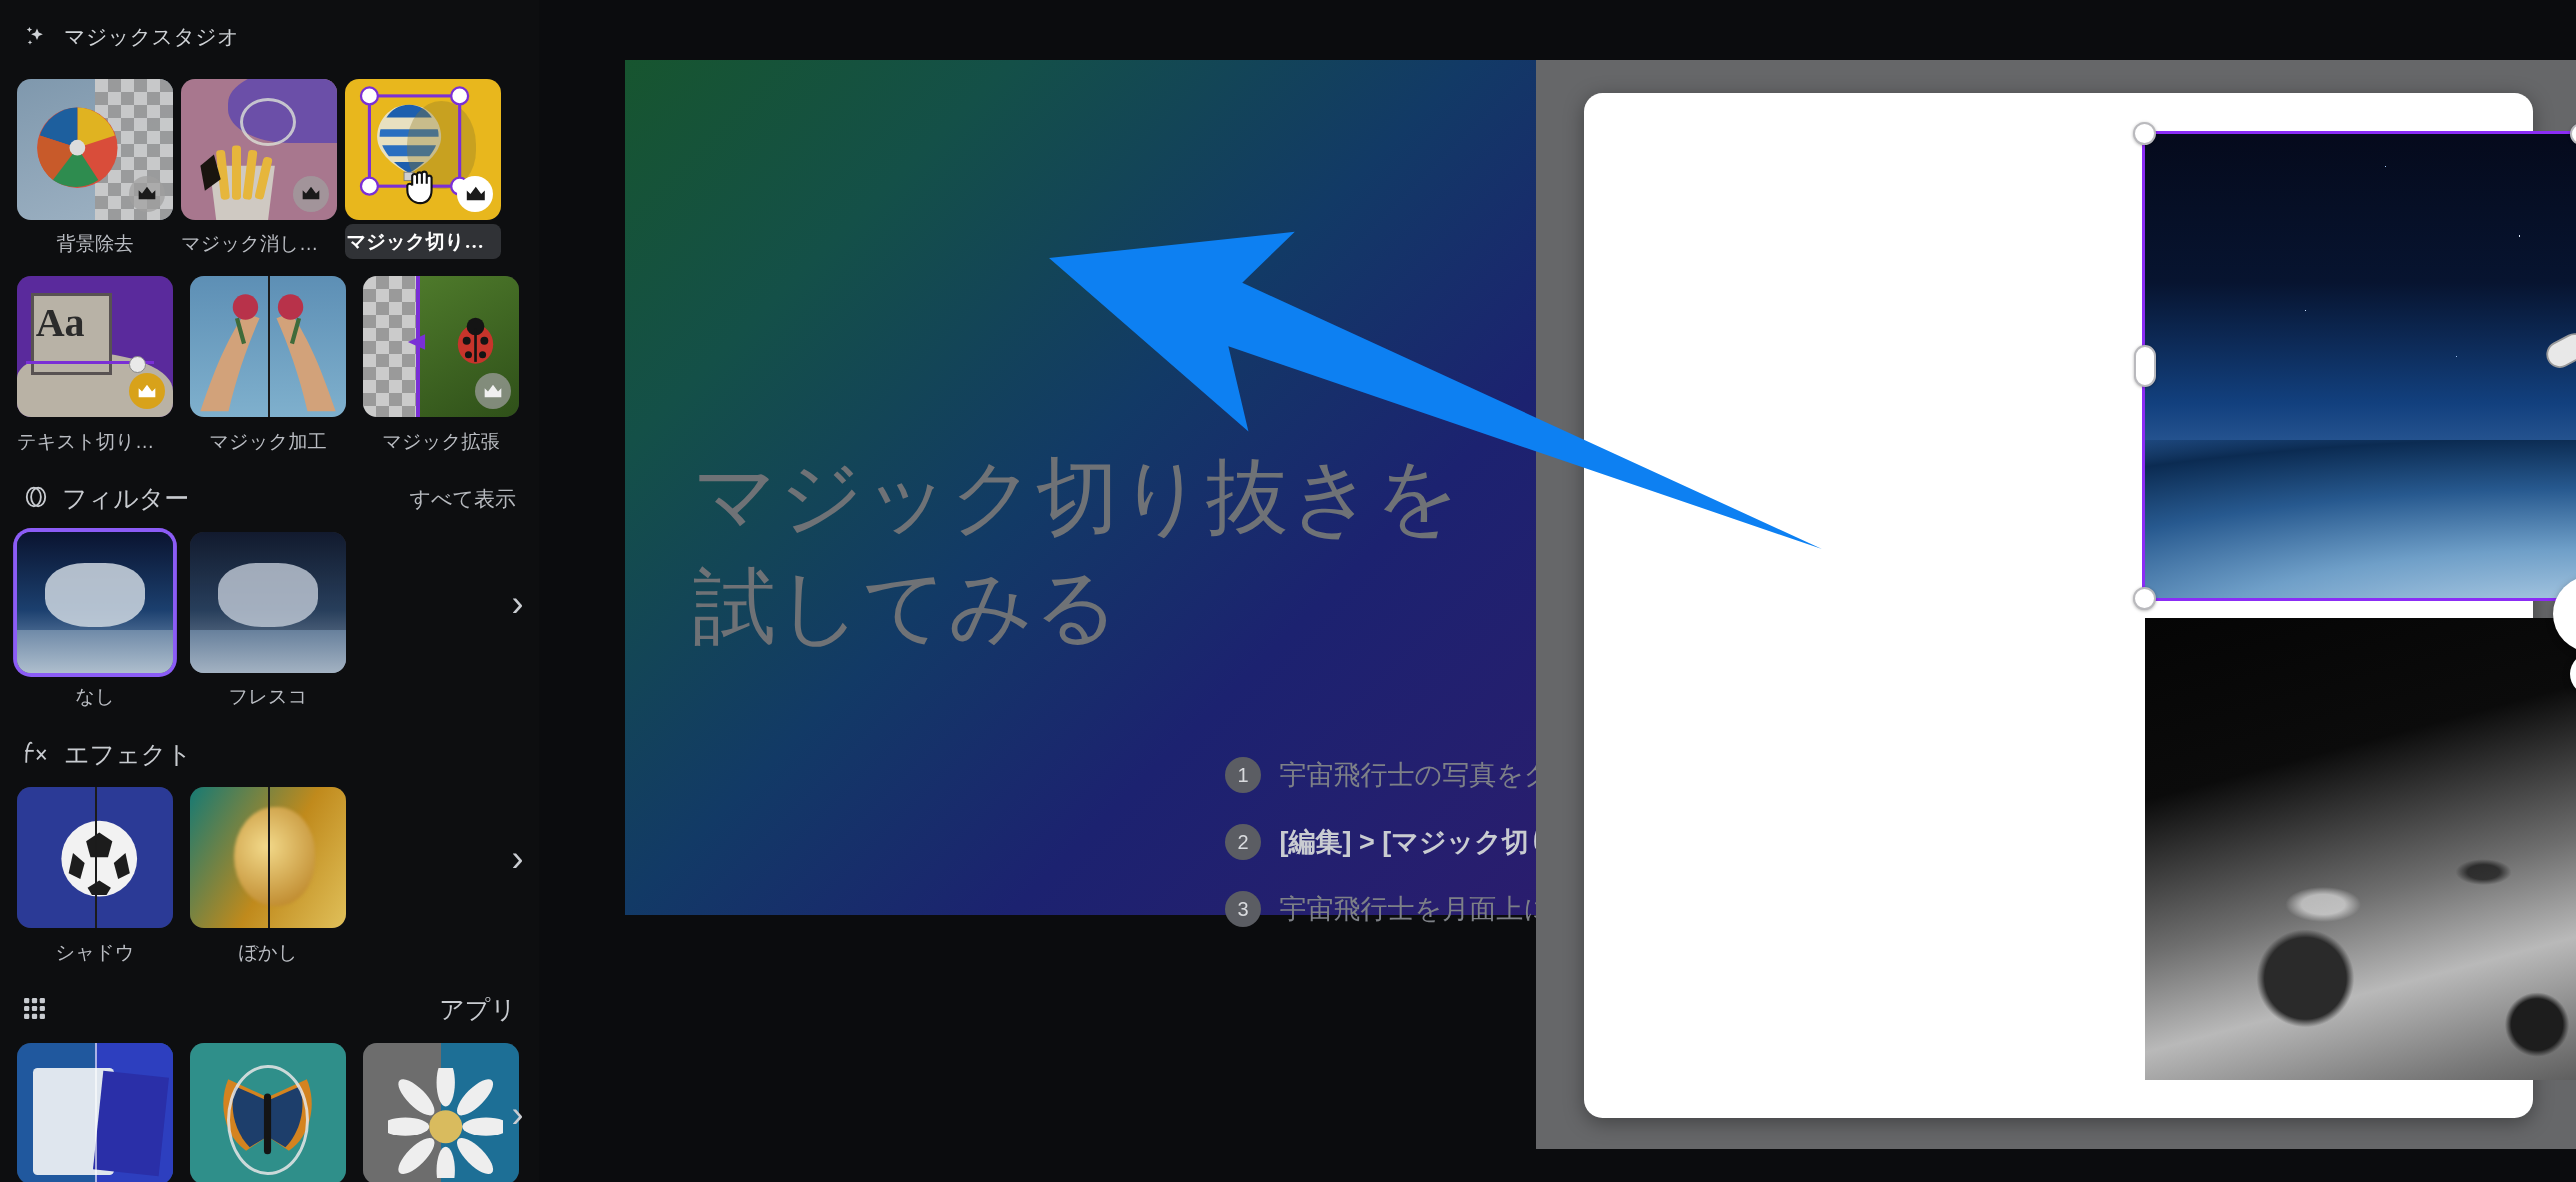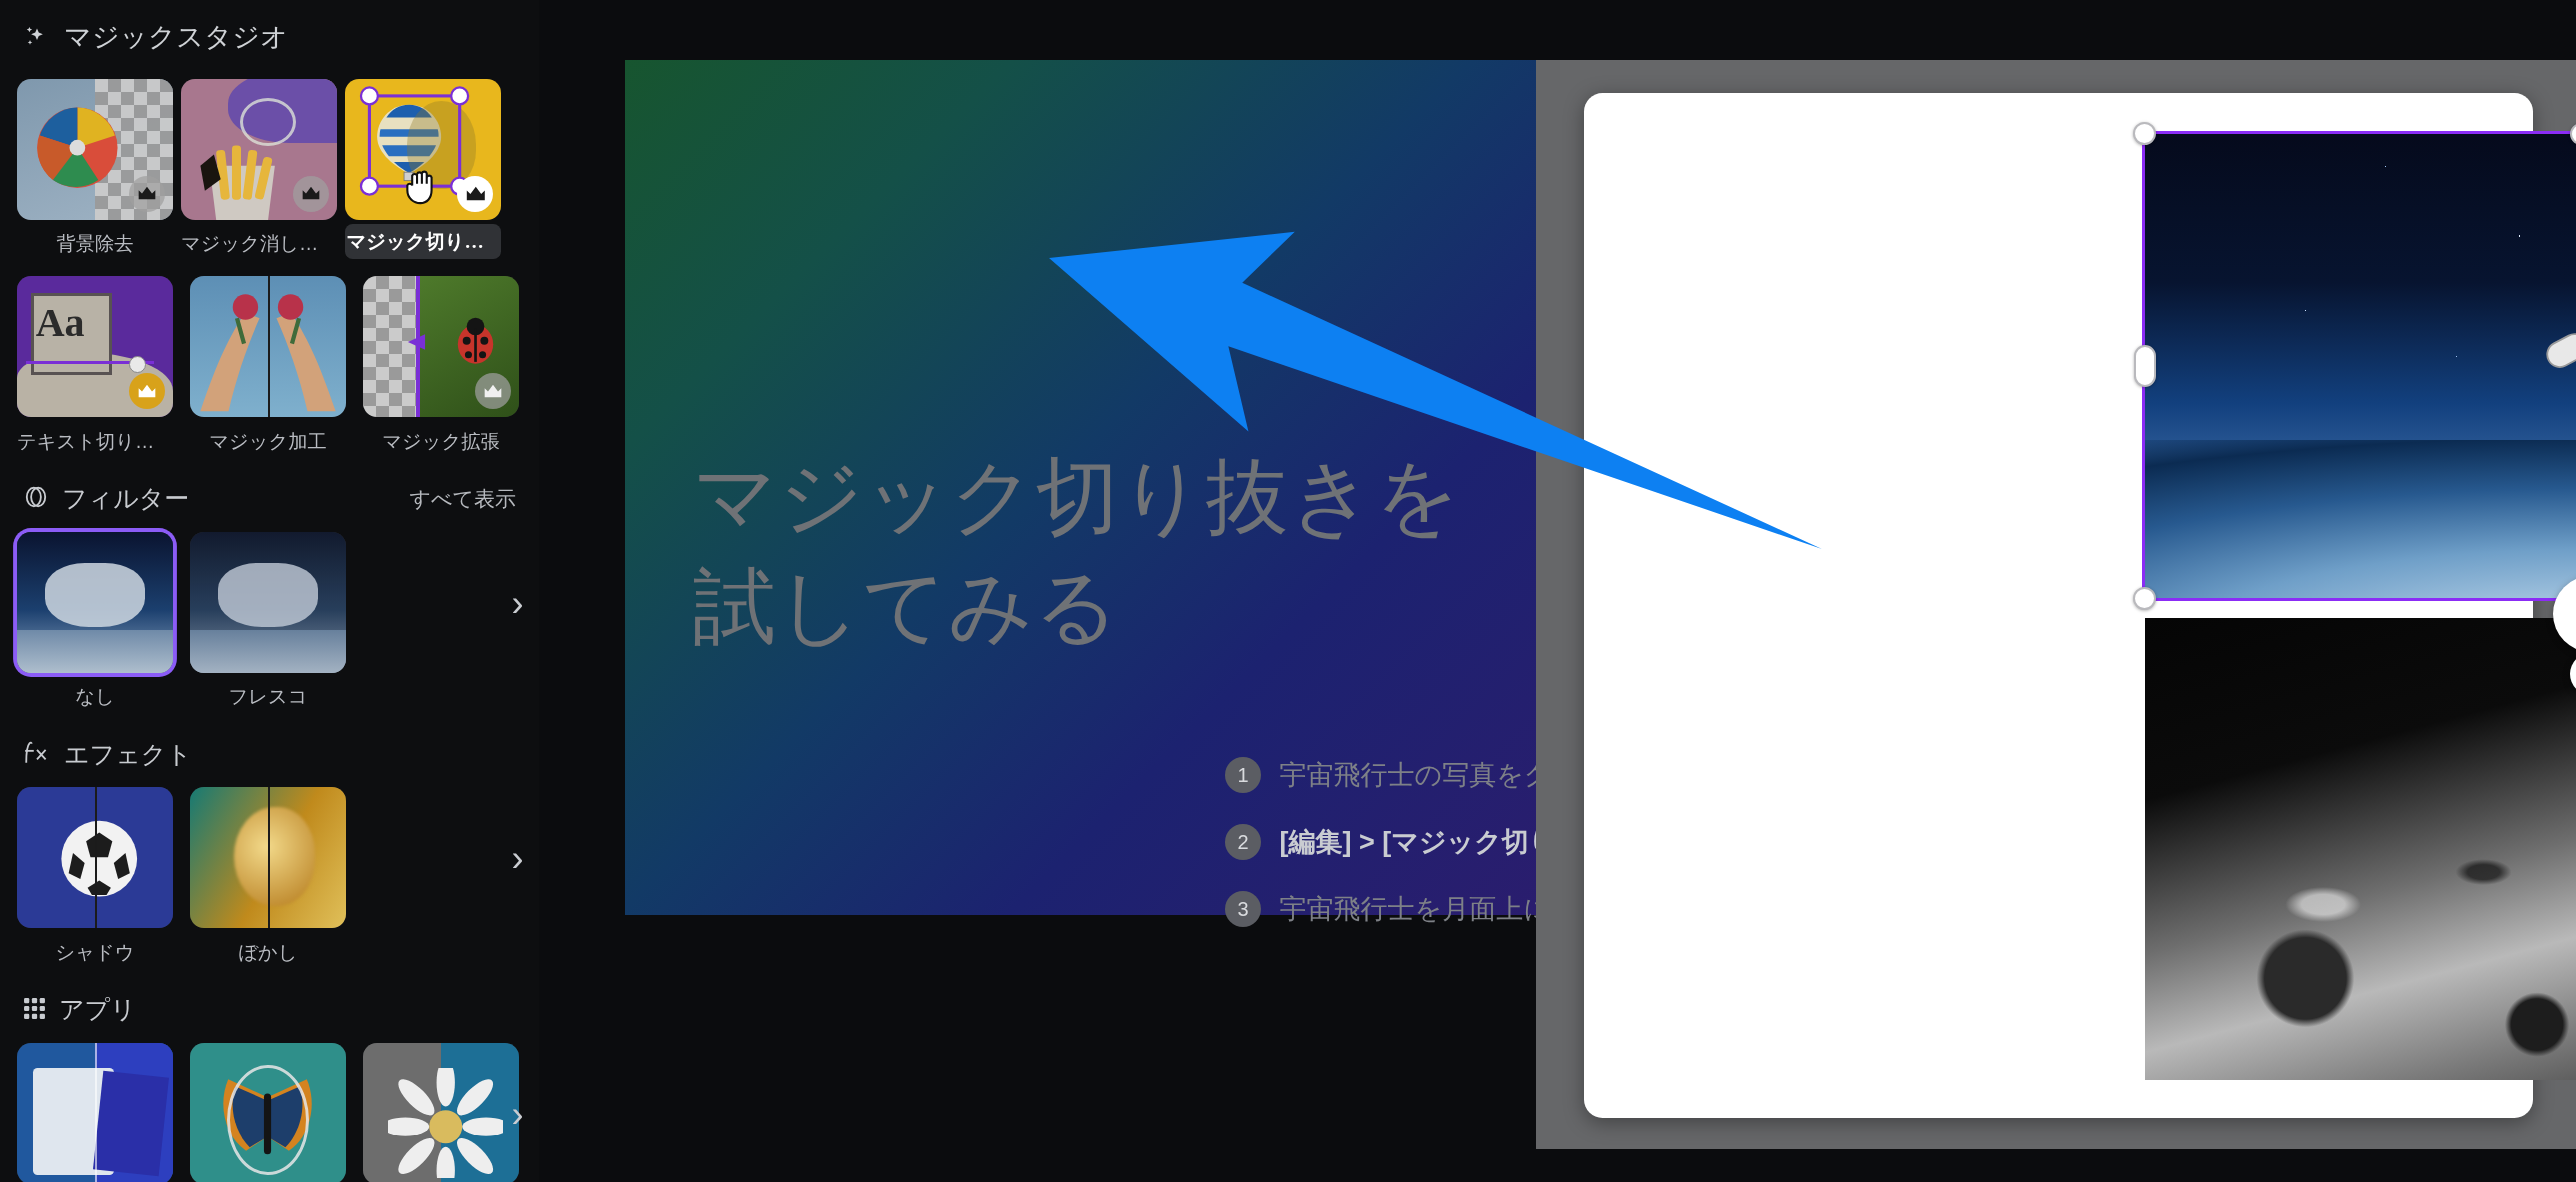--- a/index.html
+++ b/index.html
@@ -24,7 +24,7 @@
     height: 74px;
   }
   .panel-head .ptitle {
-    font-size: 27px; color: #cfd2d6; letter-spacing: 0.4px;
+    font-size: 21px; color: #cfd2d6; letter-spacing: 0.4px;
   }
   .sec-head {
     display: flex; align-items: center; gap: 13px;

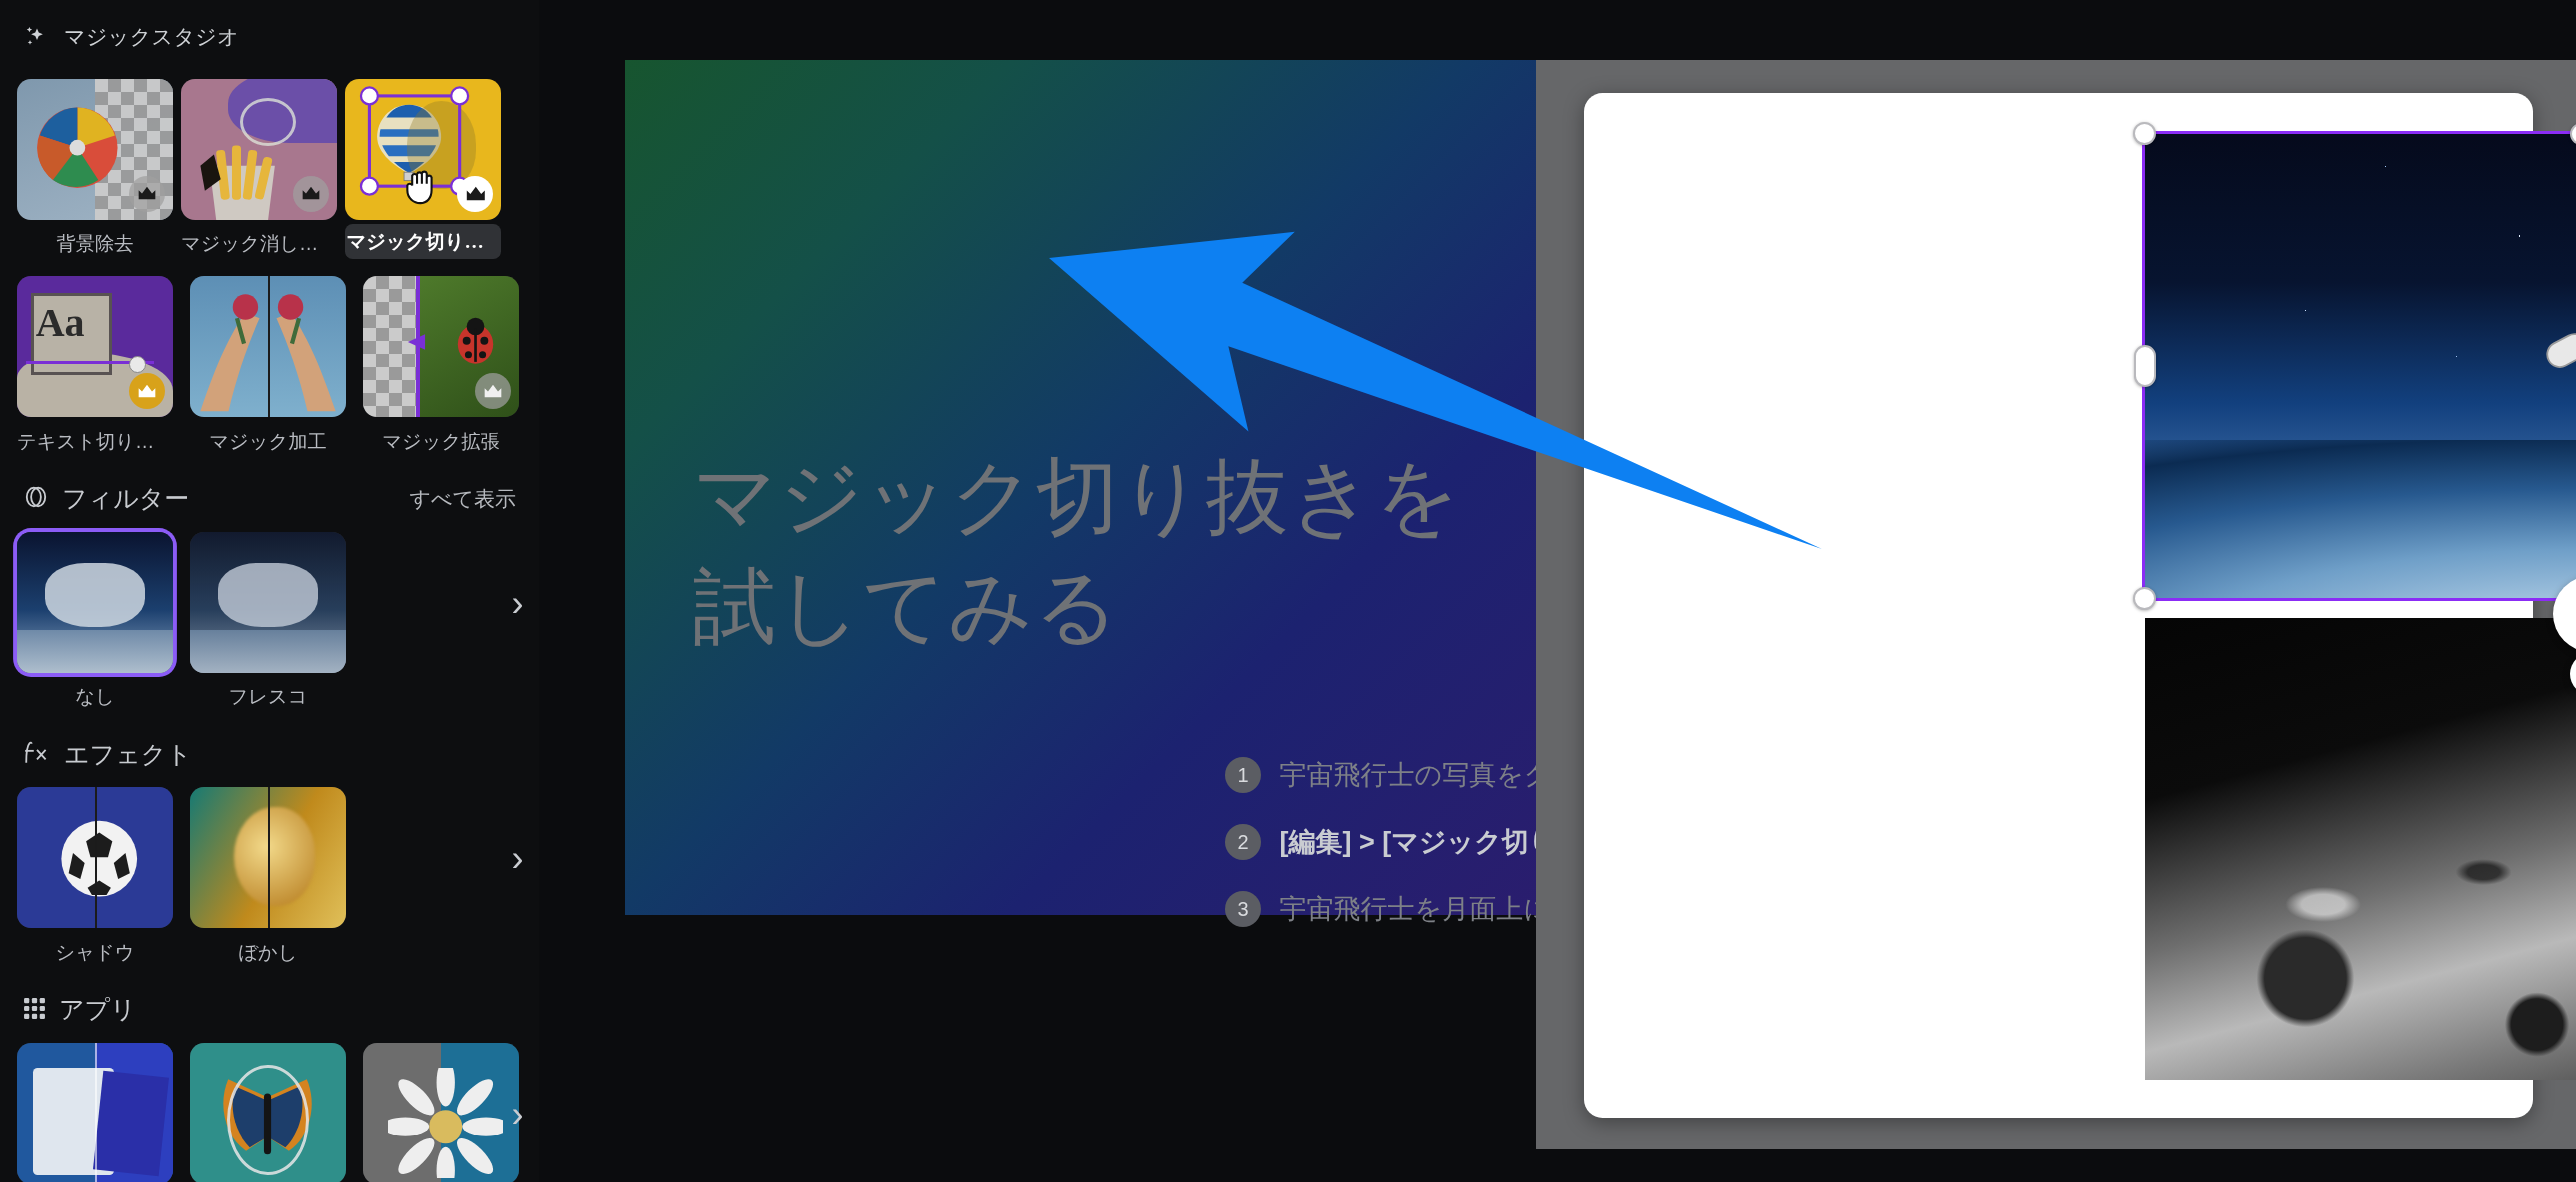--- a/index.html
+++ b/index.html
@@ -408,7 +408,7 @@
       <div class="chev-right">›</div>
     </div>
 
-    <div class="sec-head" style="margin-top:10.8px;">
+    <div class="sec-head" style="margin-top:10.8px;justify-content:space-between;">
       <span>
         <svg width="23" height="23" viewBox="0 0 22 22" fill="#c8cbd0">
           <rect x="1" y="1" width="5" height="5" rx="1.2"></rect>

